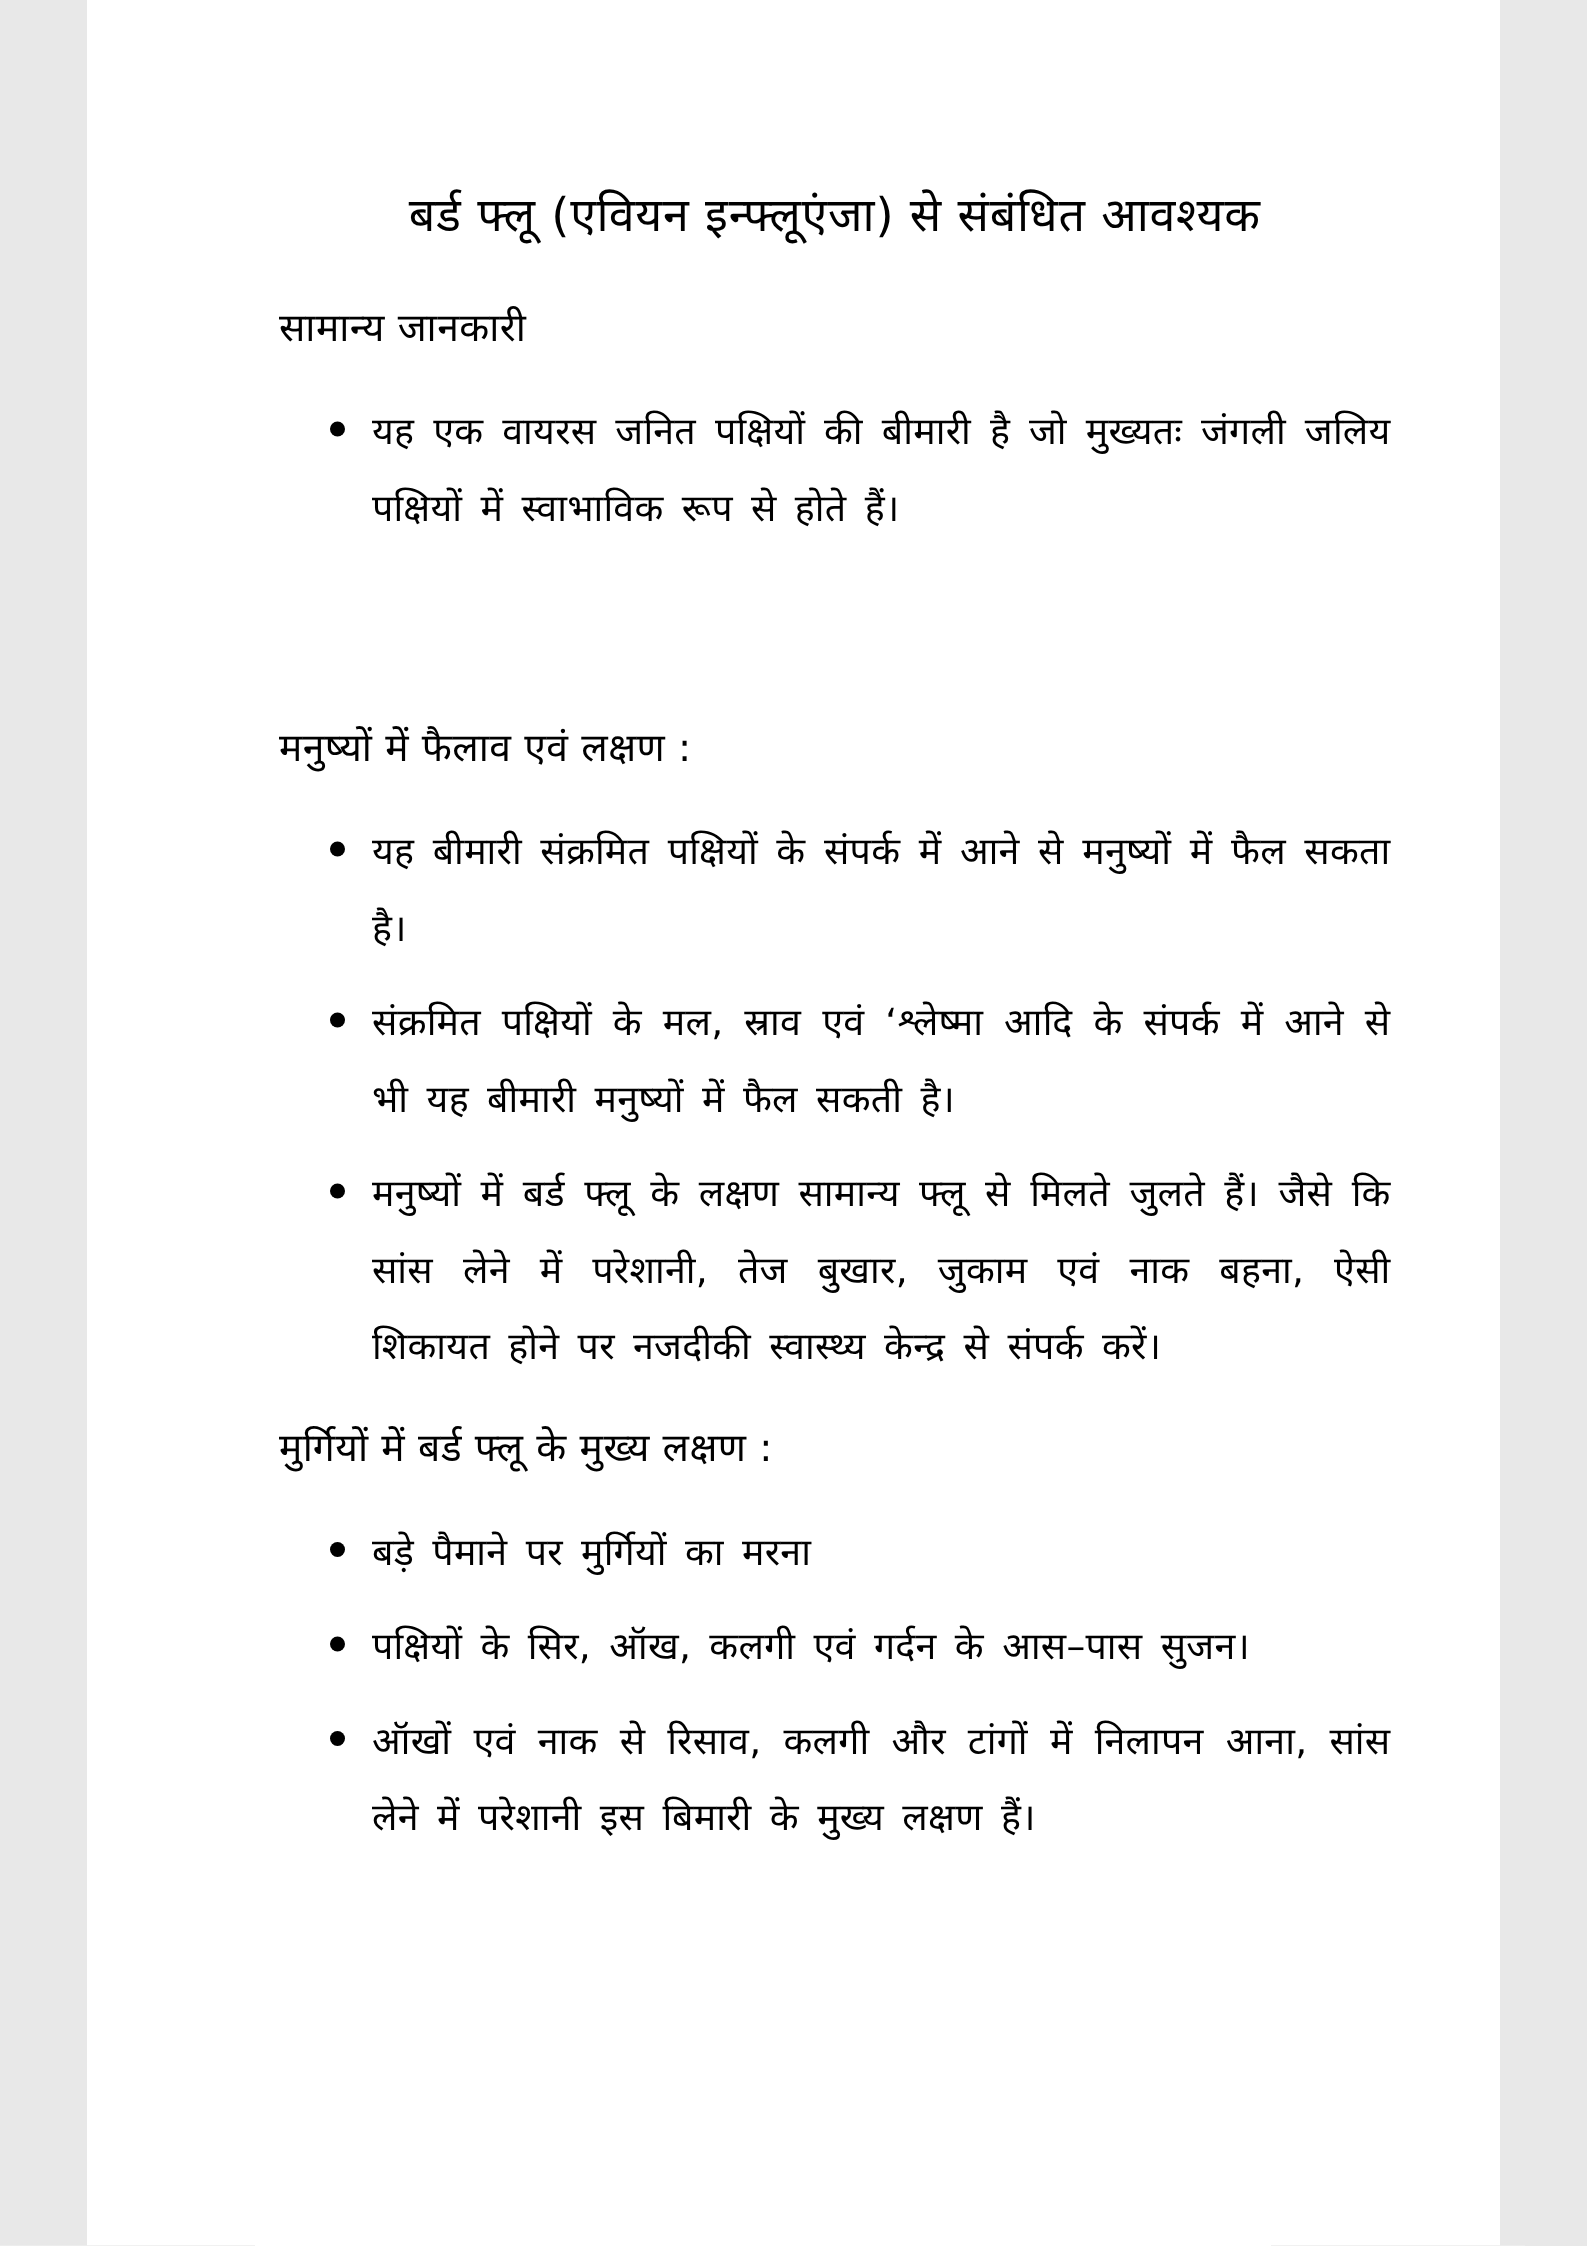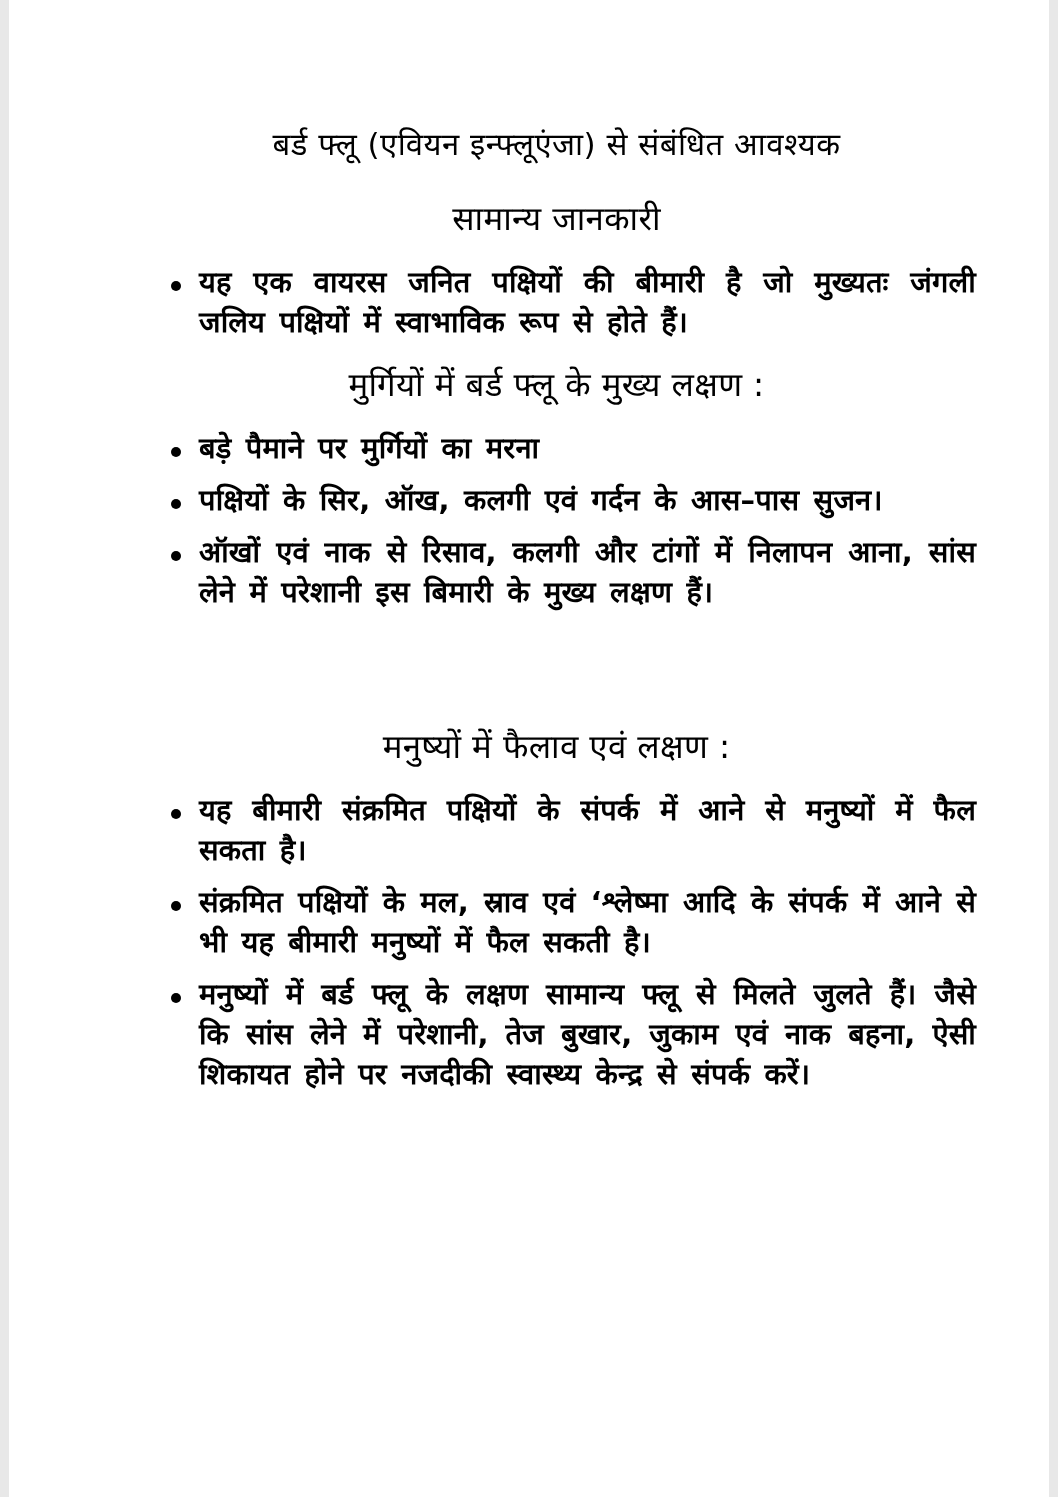--- a/index.html
+++ b/index.html
@@ -11,7 +11,7 @@
 
   .page {
     position: relative;
-    width: 1040px;
+    width: 942px;
     height: 1497px;
     margin: 0 auto;
     background: #ffffff;

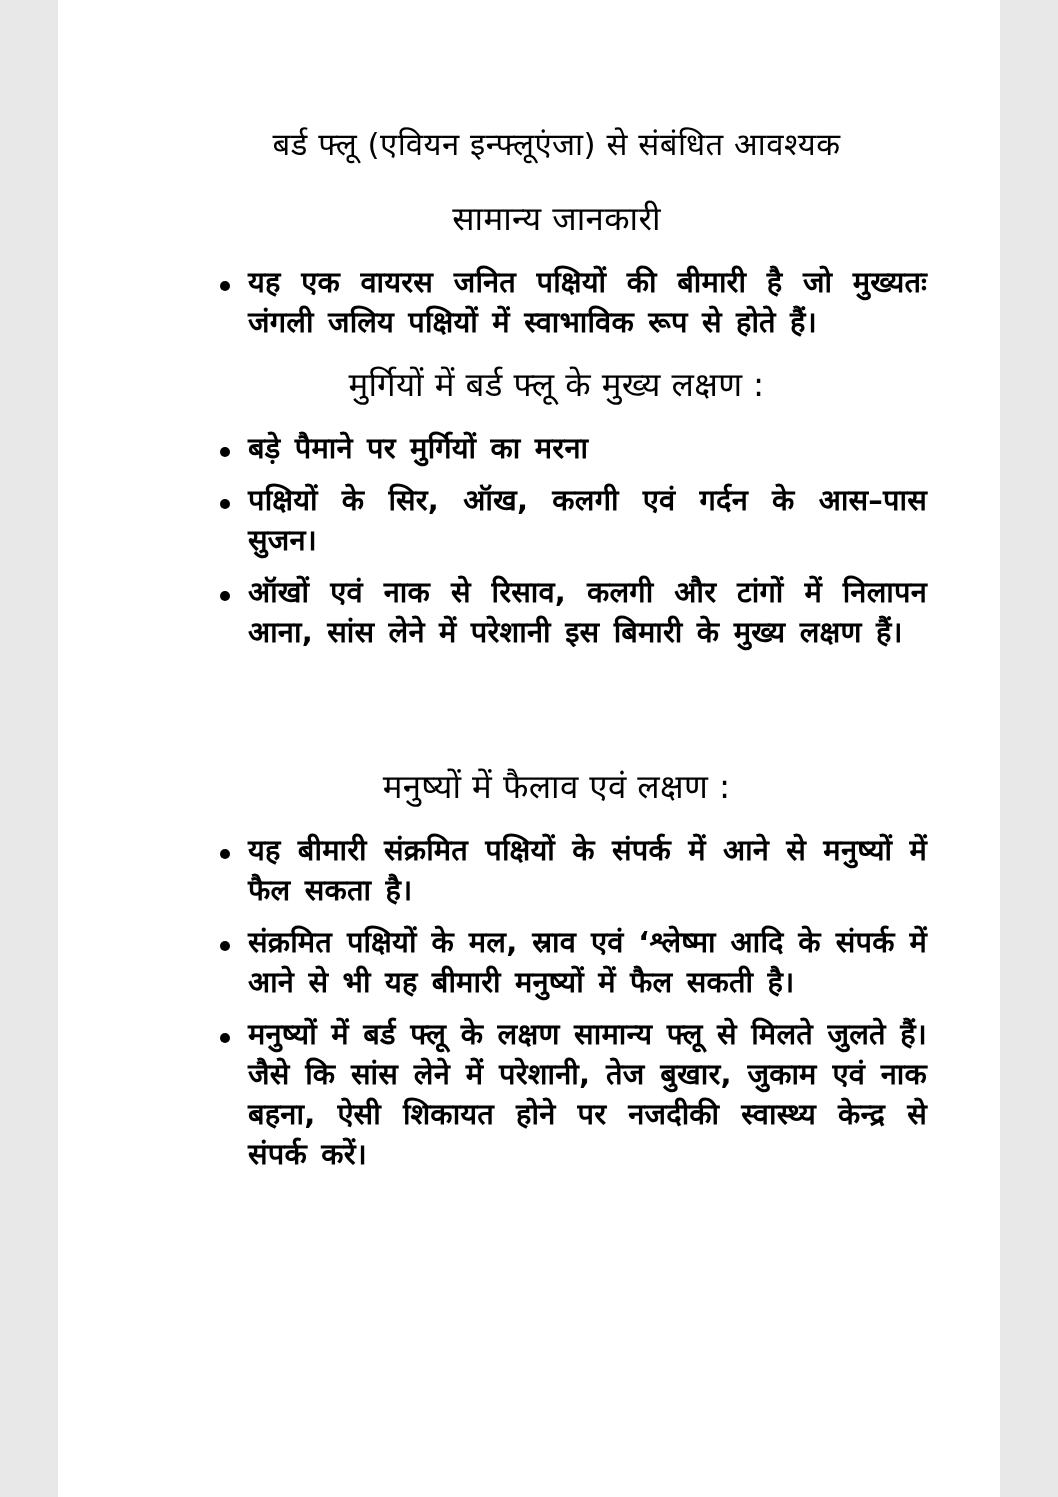--- a/index.html
+++ b/index.html
@@ -34,12 +34,11 @@
   
   .section-heading {
     font-weight: 400;
-    font-size: 33px;
+    font-size: 26px;
     line-height: 34px;
     margin-top: 26px;
     margin-bottom: 26px;
     letter-spacing: 0.3px;
-    text-align: center;
   }
 
   

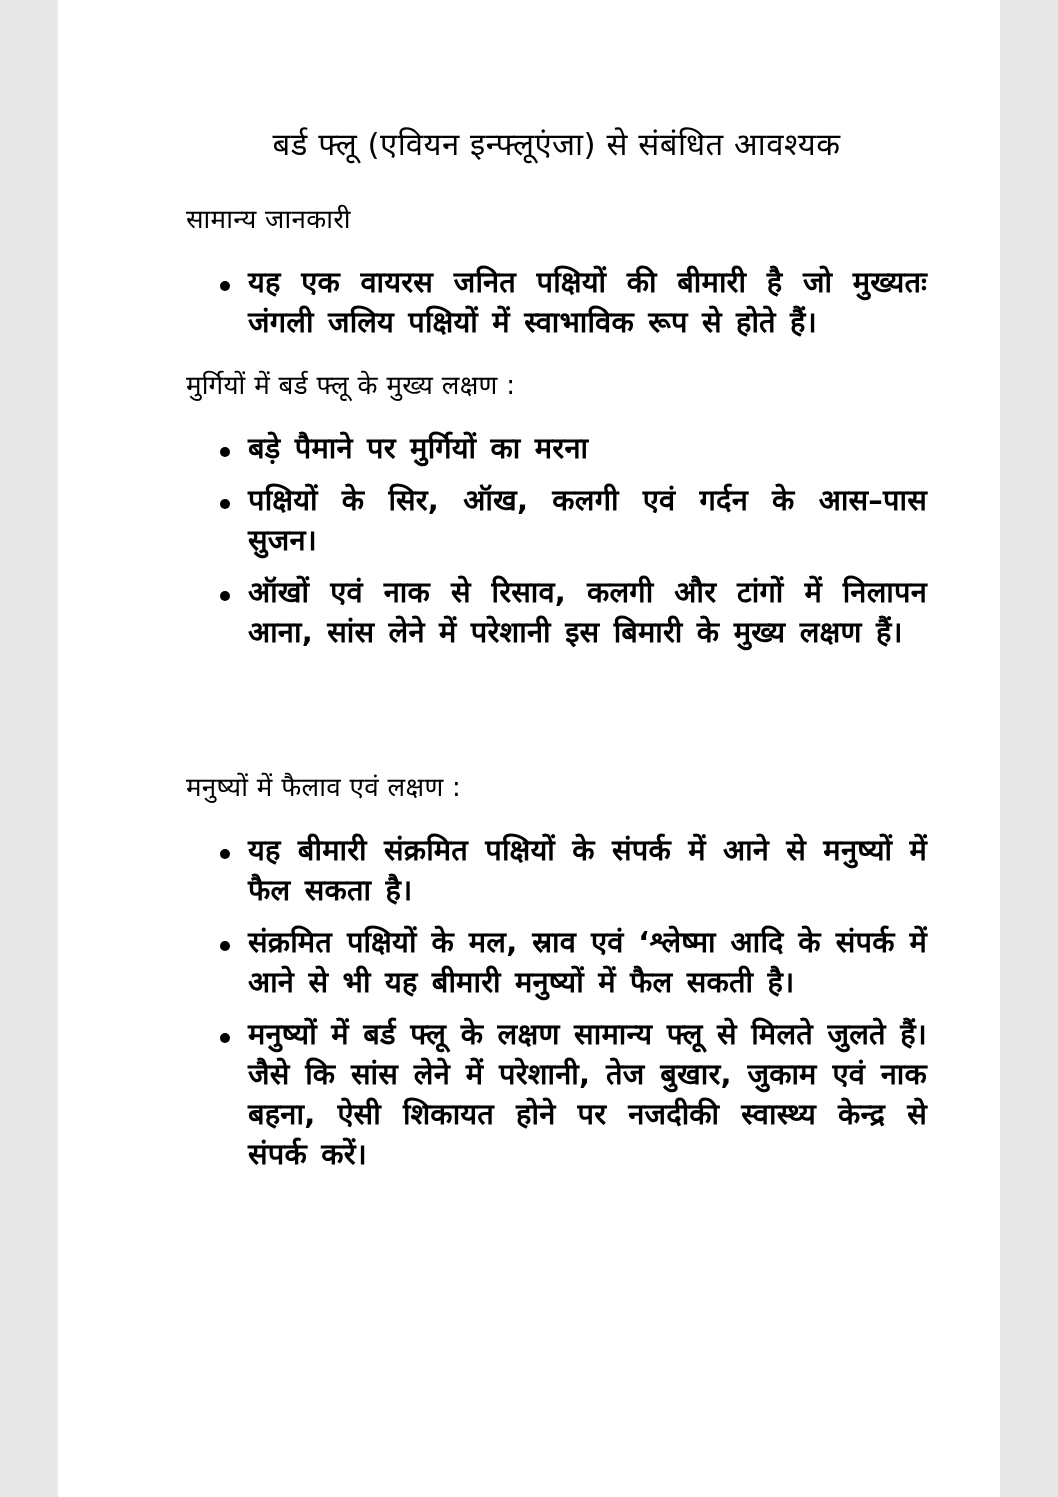--- a/index.html
+++ b/index.html
@@ -52,13 +52,12 @@
   .bullet-item {
     position: relative;
     padding-left: 62px;
-    font-size: 29px;
-    line-height: 40px;
+    font-size: 25px;
+    line-height: 51px;
     text-align: justify;
     margin-bottom: 12px;
     letter-spacing: 0.2px;
     word-spacing: 4px;
-    font-weight: bold;
   }
   .bullet-item::before {
     content: "";

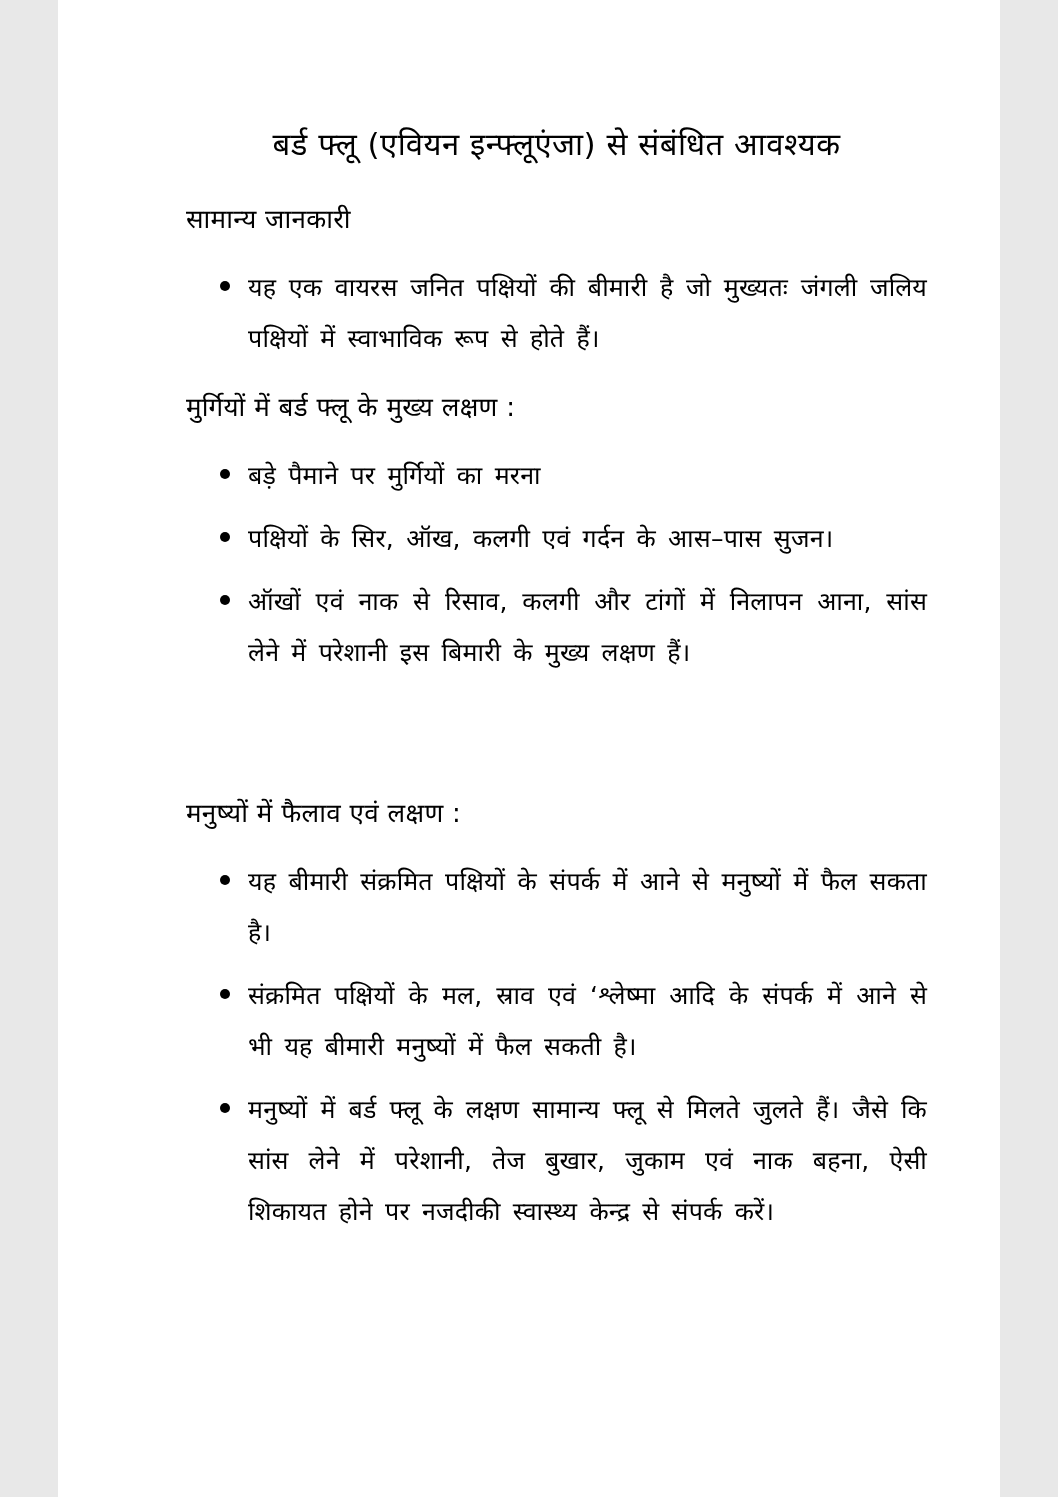--- a/index.html
+++ b/index.html
@@ -86,6 +86,15 @@
     </ul>
   </section>
 
+  <section class="section section--humans">
+    <h2 class="section-heading">मनुष्यों में फैलाव एवं लक्षण :</h2>
+    <ul class="bullet-list">
+      <li class="bullet-item">यह बीमारी संक्रमित पक्षियों के संपर्क में आने से मनुष्यों में फैल सकता है।</li>
+      <li class="bullet-item">संक्रमित पक्षियों के मल, स्राव एवं ‘श्लेष्मा आदि के संपर्क में आने से भी यह बीमारी मनुष्यों में फैल सकती है।</li>
+      <li class="bullet-item">मनुष्यों में बर्ड फ्लू के लक्षण सामान्य फ्लू से मिलते जुलते हैं। जैसे कि सांस लेने में परेशानी, तेज बुखार, जुकाम एवं नाक बहना, ऐसी शिकायत होने पर नजदीकी स्वास्थ्य केन्द्र से संपर्क करें।</li>
+    </ul>
+  </section>
+
   <section class="section section--poultry">
     <h2 class="section-heading">मुर्गियों में बर्ड फ्लू के मुख्य लक्षण :</h2>
     <ul class="bullet-list">
@@ -95,15 +104,6 @@
     </ul>
   </section>
 
-  <section class="section section--humans">
-    <h2 class="section-heading">मनुष्यों में फैलाव एवं लक्षण :</h2>
-    <ul class="bullet-list">
-      <li class="bullet-item">यह बीमारी संक्रमित पक्षियों के संपर्क में आने से मनुष्यों में फैल सकता है।</li>
-      <li class="bullet-item">संक्रमित पक्षियों के मल, स्राव एवं ‘श्लेष्मा आदि के संपर्क में आने से भी यह बीमारी मनुष्यों में फैल सकती है।</li>
-      <li class="bullet-item">मनुष्यों में बर्ड फ्लू के लक्षण सामान्य फ्लू से मिलते जुलते हैं। जैसे कि सांस लेने में परेशानी, तेज बुखार, जुकाम एवं नाक बहना, ऐसी शिकायत होने पर नजदीकी स्वास्थ्य केन्द्र से संपर्क करें।</li>
-    </ul>
-  </section>
-
 </div>
 
 </body></html>

